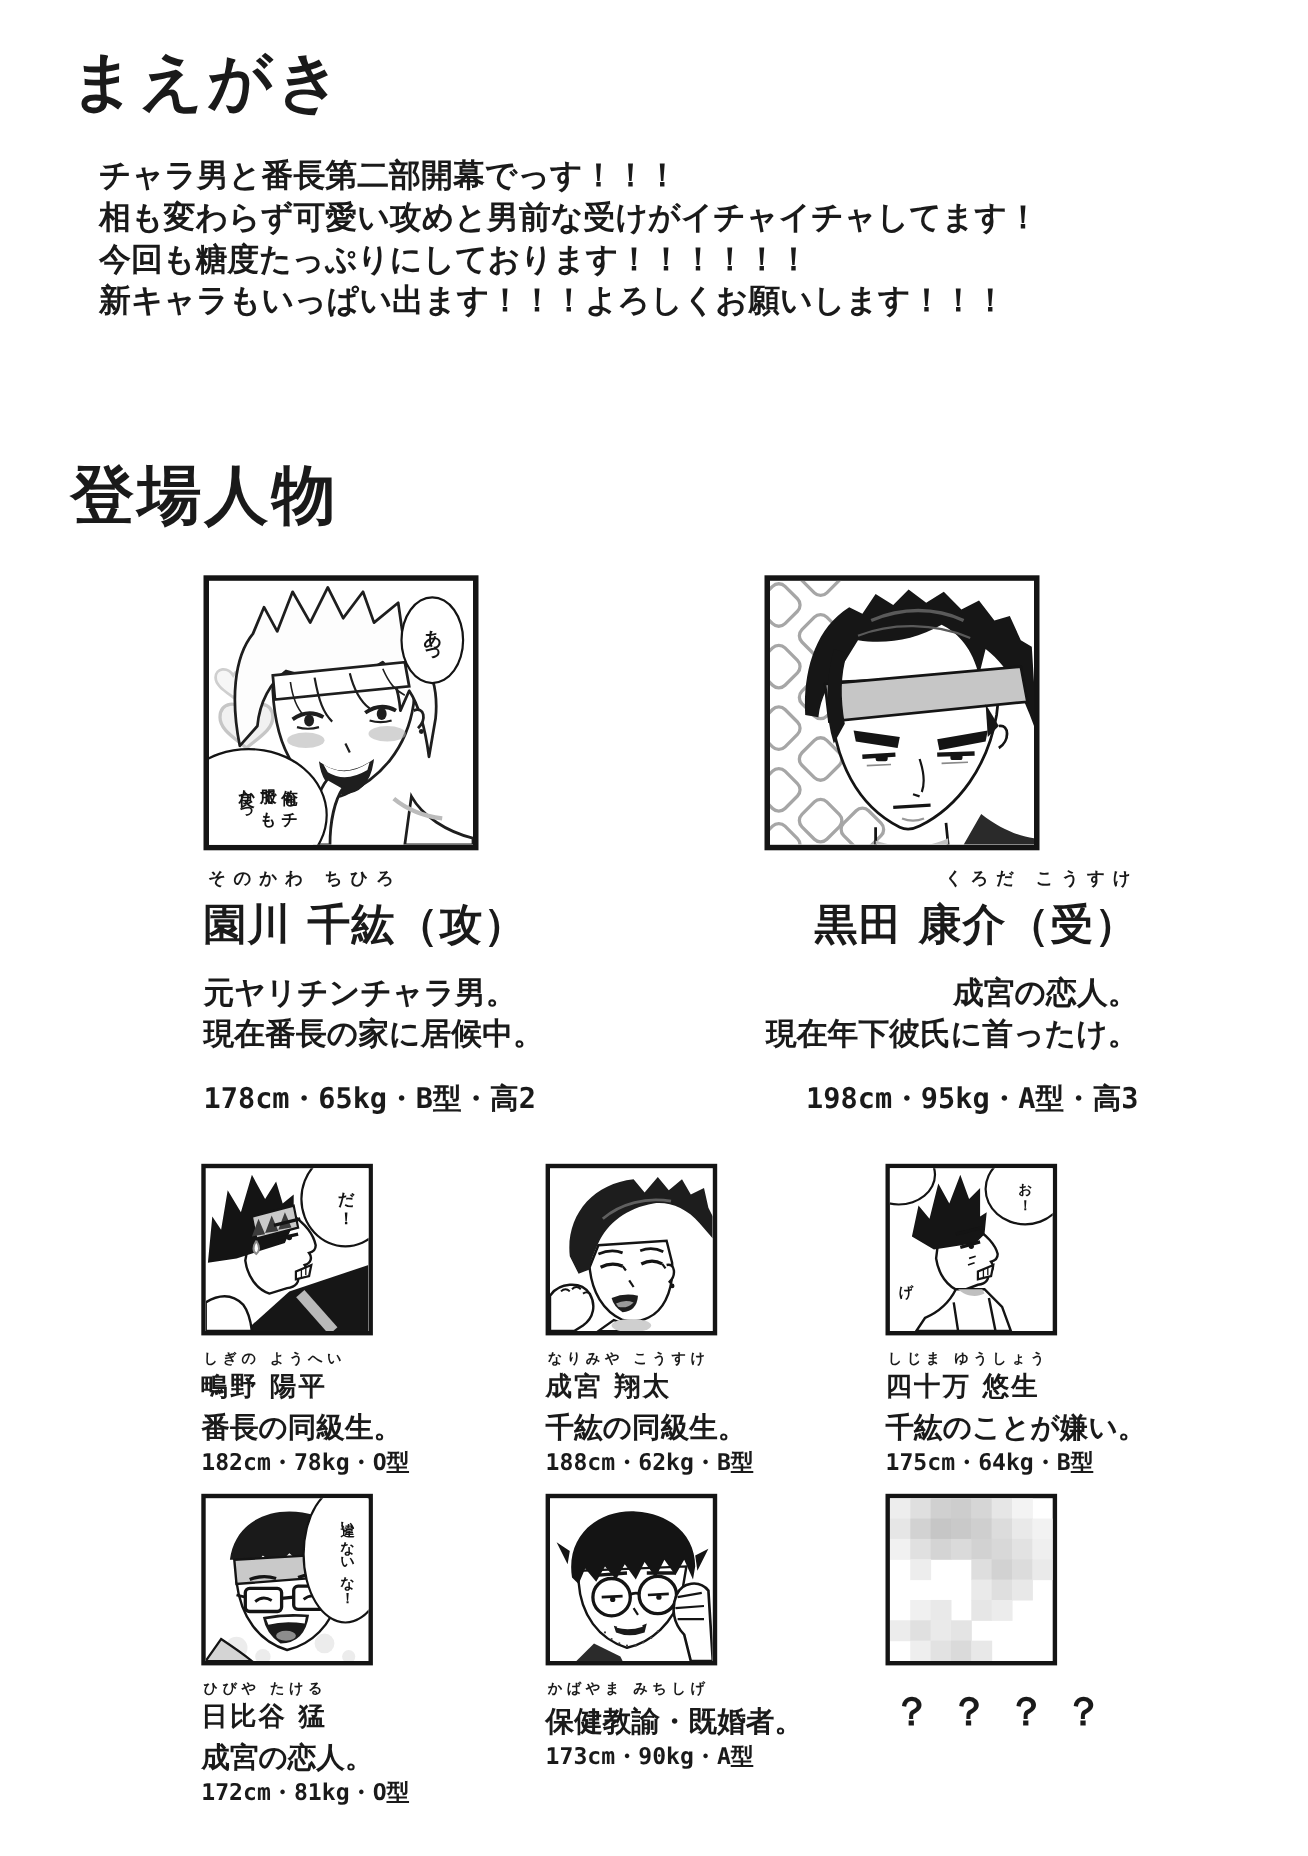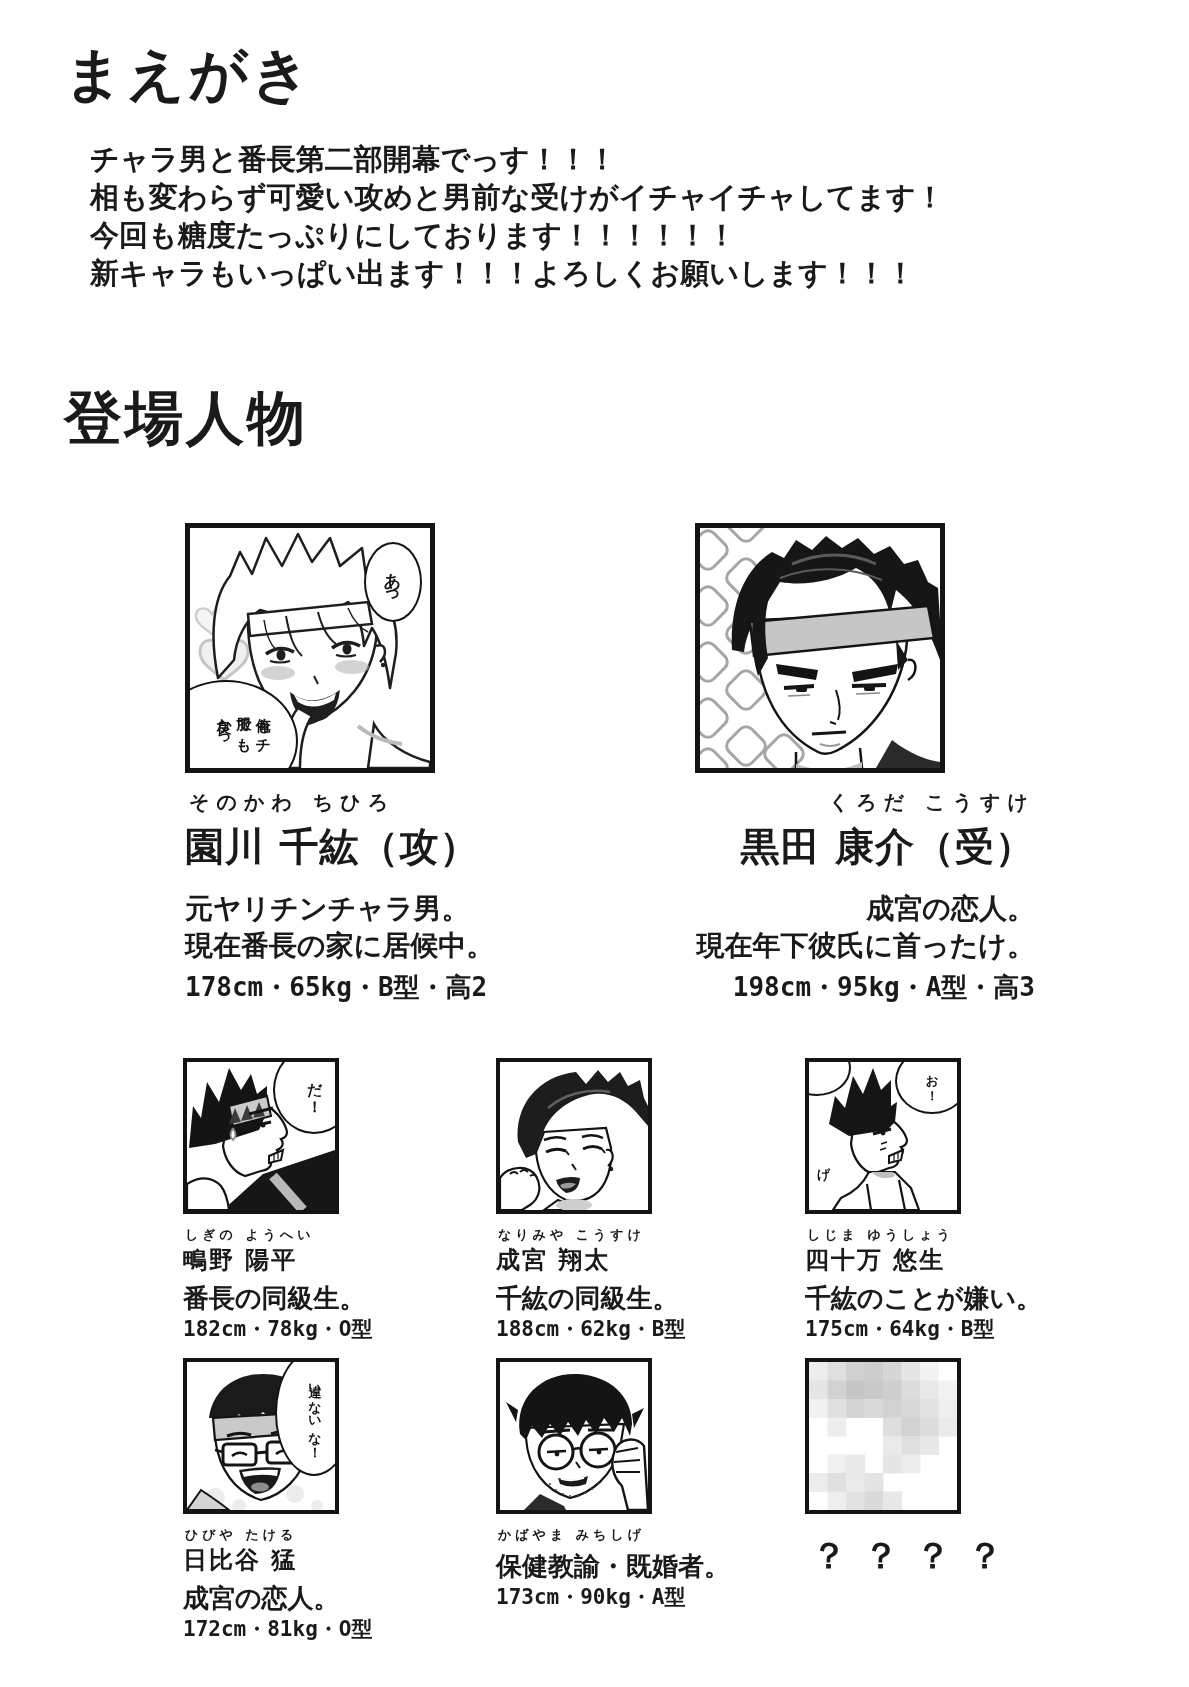--- a/index.html
+++ b/index.html
@@ -48,7 +48,7 @@
   <div>新キャラもいっぱい出ます！！！よろしくお願いします！！！</div>
 </div>
 
-<div class="abs h-title" style="left:64px;top:380px;text-align:center;">登場人物</div>
+<div class="abs h-title" style="left:64px;top:412px;text-align:center;">登場人物</div>
 
 <div class="card" style="left:185px;top:523px;width:340px;">
   <div class="portrait">

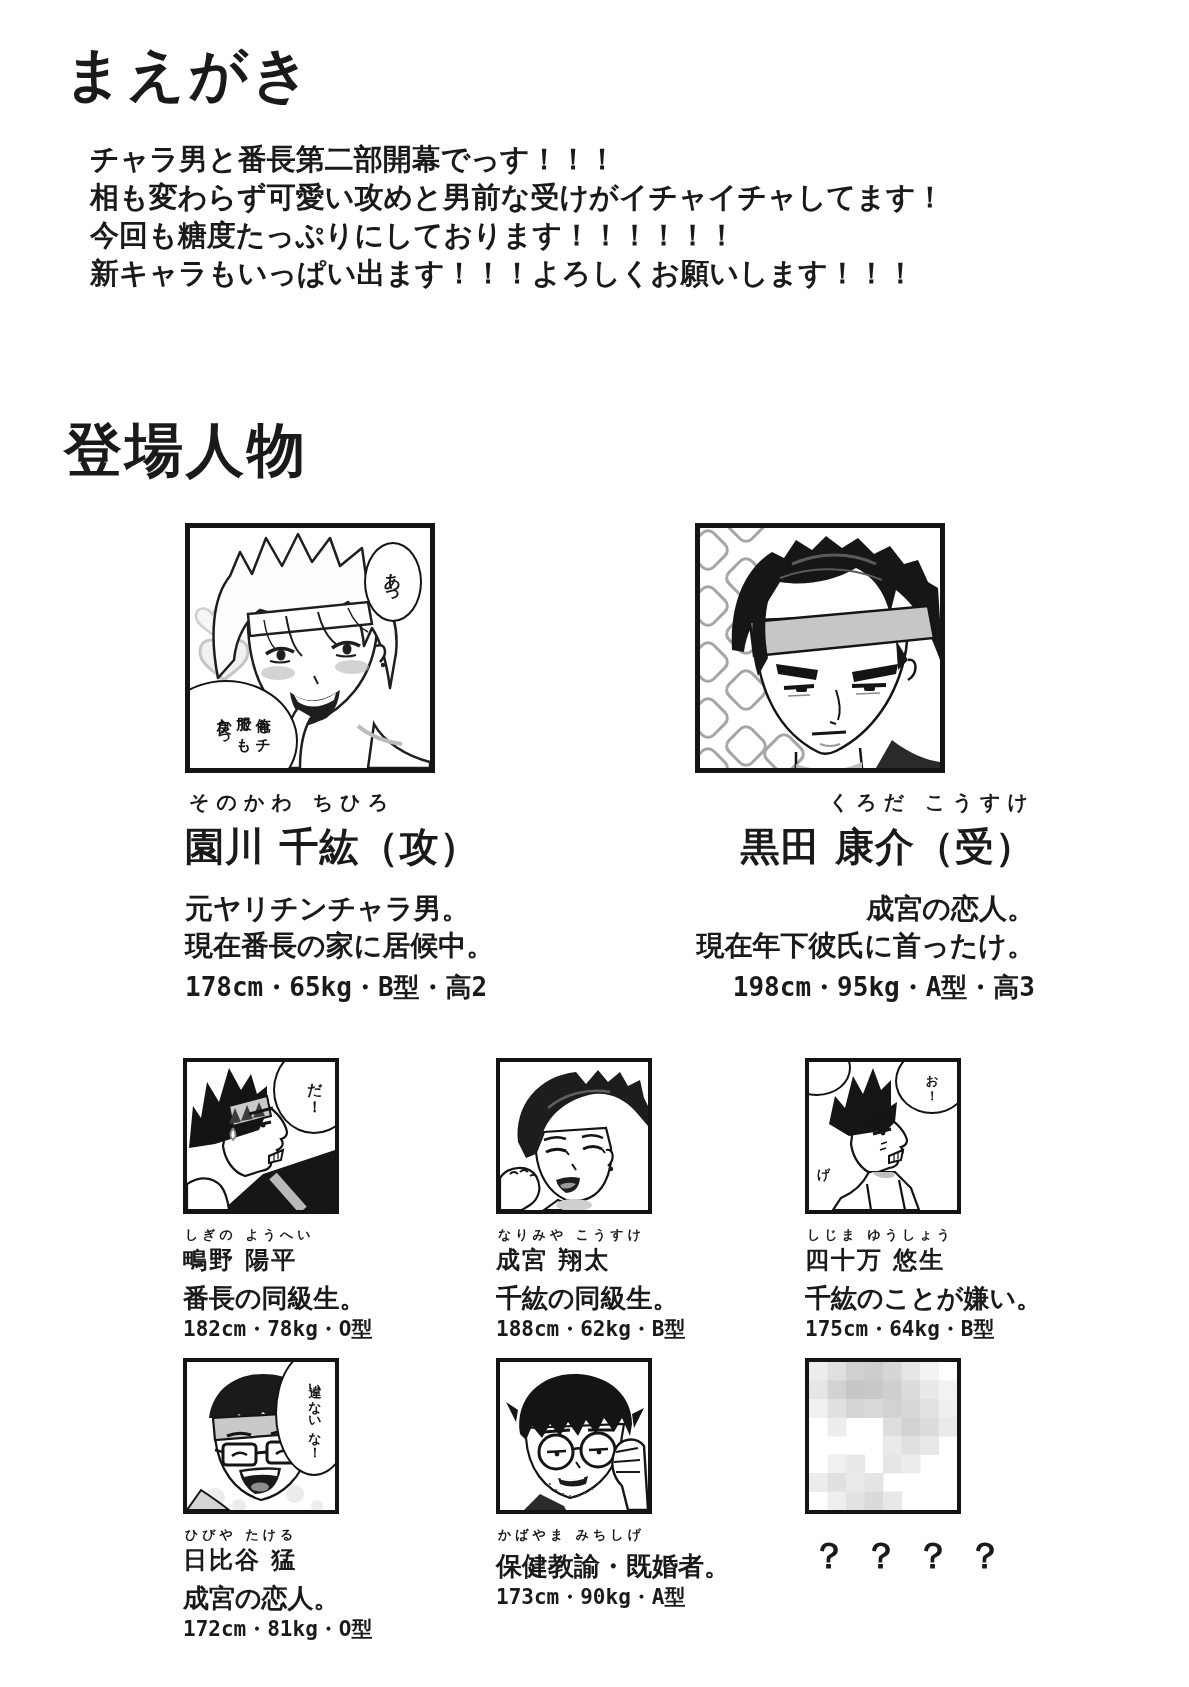--- a/index.html
+++ b/index.html
@@ -17,7 +17,7 @@
   }
   .portrait.small{width:148px;height:148px;border-width:4px;}
   .portrait svg{position:absolute;left:0;top:0;z-index:1;}
-  .furigana{font-size:20px;font-weight:700;letter-spacing:7px;margin:16px 0 0 4px;white-space:nowrap;}
+  .furigana{font-size:16px;font-weight:700;letter-spacing:7px;margin:16px 0 0 4px;white-space:nowrap;}
   .char-name{font-size:39px;font-weight:800;letter-spacing:1px;margin-top:4px;white-space:nowrap;}
   .char-desc{font-size:28px;font-weight:700;line-height:37px;margin-top:16px;white-space:nowrap;}
   .char-stats{font-family:"DejaVu Sans Mono",monospace;font-size:26px;font-weight:700;margin-top:6px;letter-spacing:0;white-space:nowrap;}

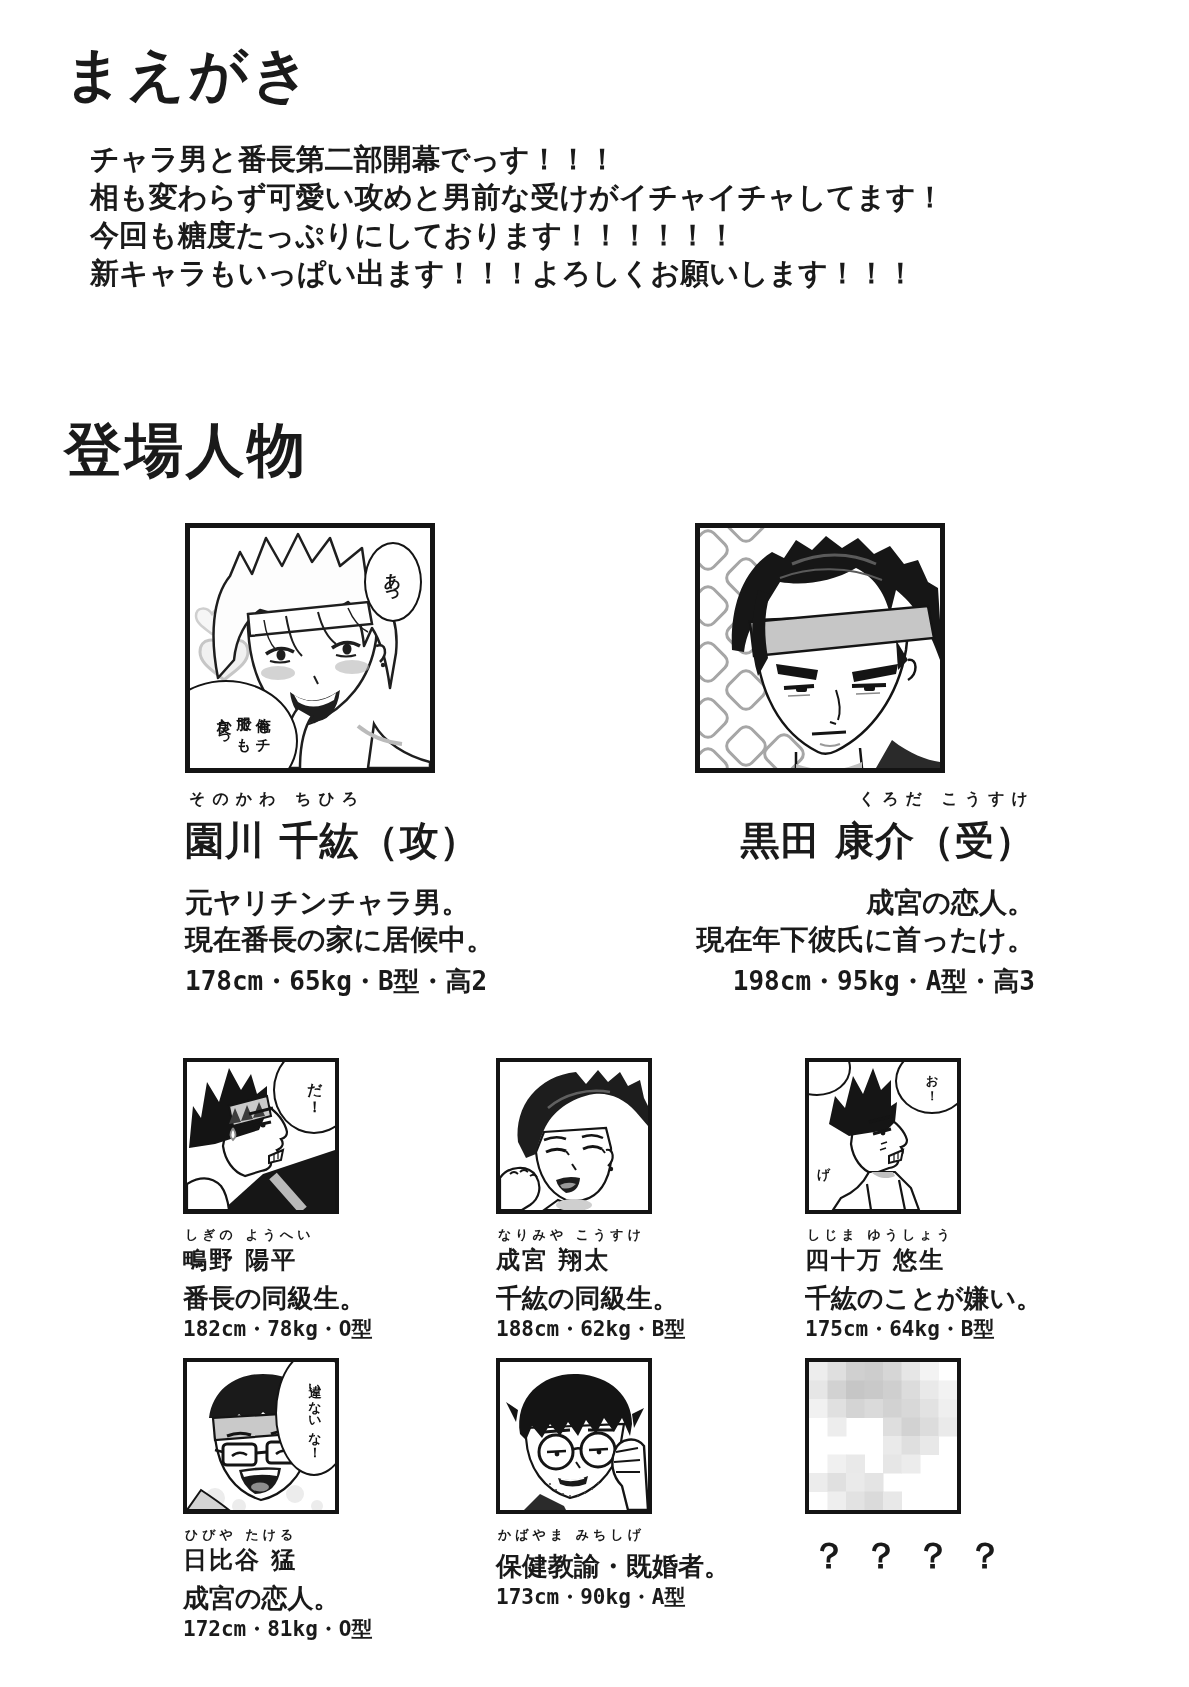--- a/index.html
+++ b/index.html
@@ -20,7 +20,7 @@
   .furigana{font-size:16px;font-weight:700;letter-spacing:7px;margin:16px 0 0 4px;white-space:nowrap;}
   .char-name{font-size:39px;font-weight:800;letter-spacing:1px;margin-top:4px;white-space:nowrap;}
   .char-desc{font-size:28px;font-weight:700;line-height:37px;margin-top:16px;white-space:nowrap;}
-  .char-stats{font-family:"DejaVu Sans Mono",monospace;font-size:26px;font-weight:700;margin-top:6px;letter-spacing:0;white-space:nowrap;}
+  .char-stats{font-family:"DejaVu Sans Mono",monospace;font-size:26px;font-weight:700;margin-top:23px;letter-spacing:0;white-space:nowrap;}
   .sub .furigana{font-size:13px;letter-spacing:4px;margin:12px 0 0 2px;}
   .sub .char-name{font-size:24px;letter-spacing:2px;margin-top:0;}
   .sub .char-desc{font-size:26px;line-height:28px;margin-top:8px;}

